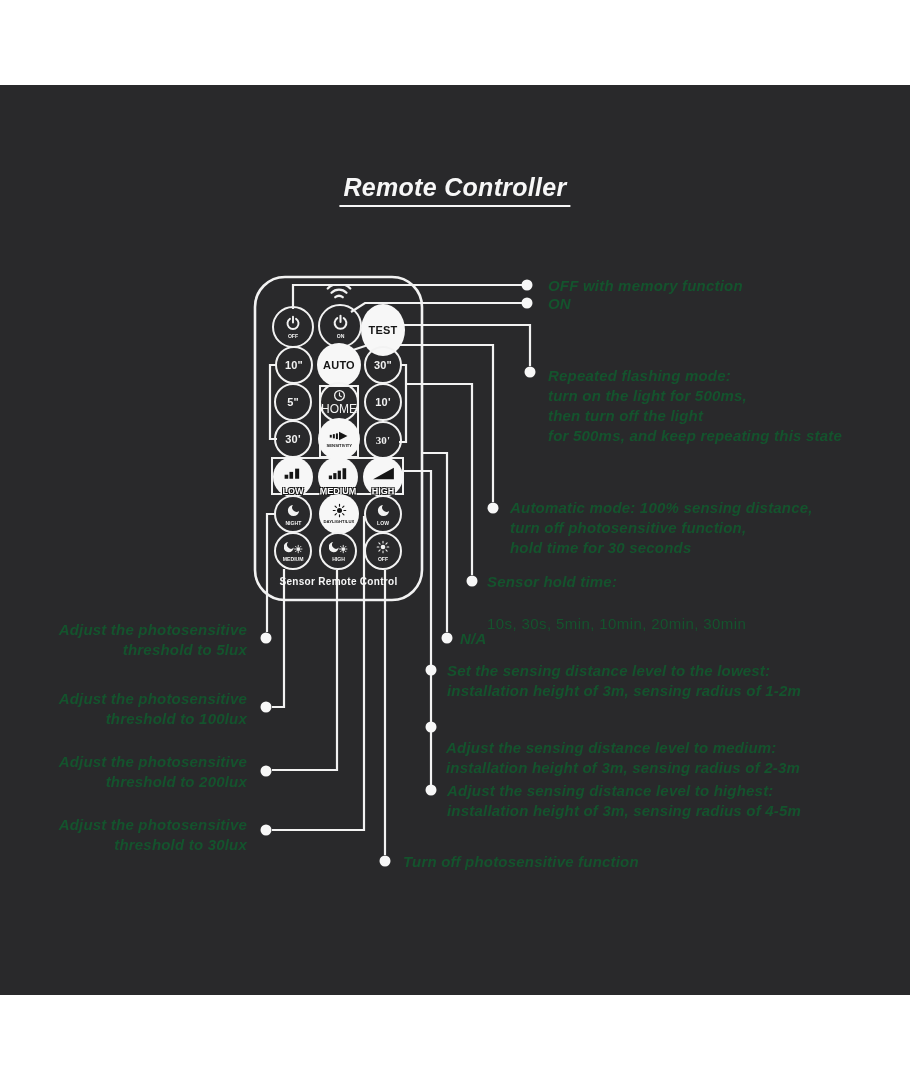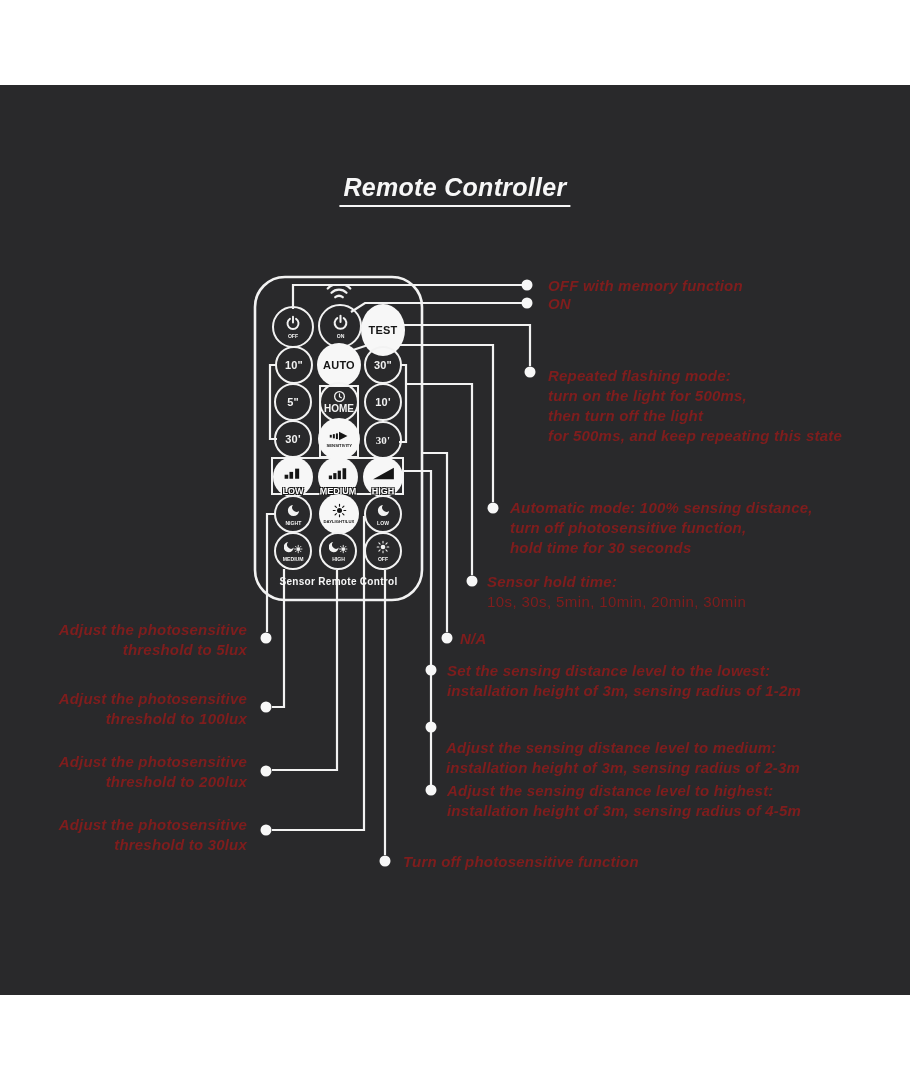--- a/index.html
+++ b/index.html
@@ -14,7 +14,7 @@
     color:#f7f7f7;font-size:25px;font-weight:bold;font-style:italic;
     border-bottom:2.5px solid #f7f7f7;padding:0 4px 3px 4px;white-space:nowrap;letter-spacing:.3px;
   }
-  .ann{position:absolute;color:#7f1d1d;font-size:15px;line-height:20px;font-weight:bold;font-style:italic;letter-spacing:.2px;white-space:nowrap;}
+  .ann{position:absolute;color:#14532d;font-size:15px;line-height:20px;font-weight:bold;font-style:italic;letter-spacing:.2px;white-space:nowrap;}
   .ann .plain{font-weight:normal;font-style:normal;letter-spacing:.4px;}
   .ann-left{text-align:right;}
   .remote{position:absolute;left:255px;top:277px;width:167px;height:323px;}

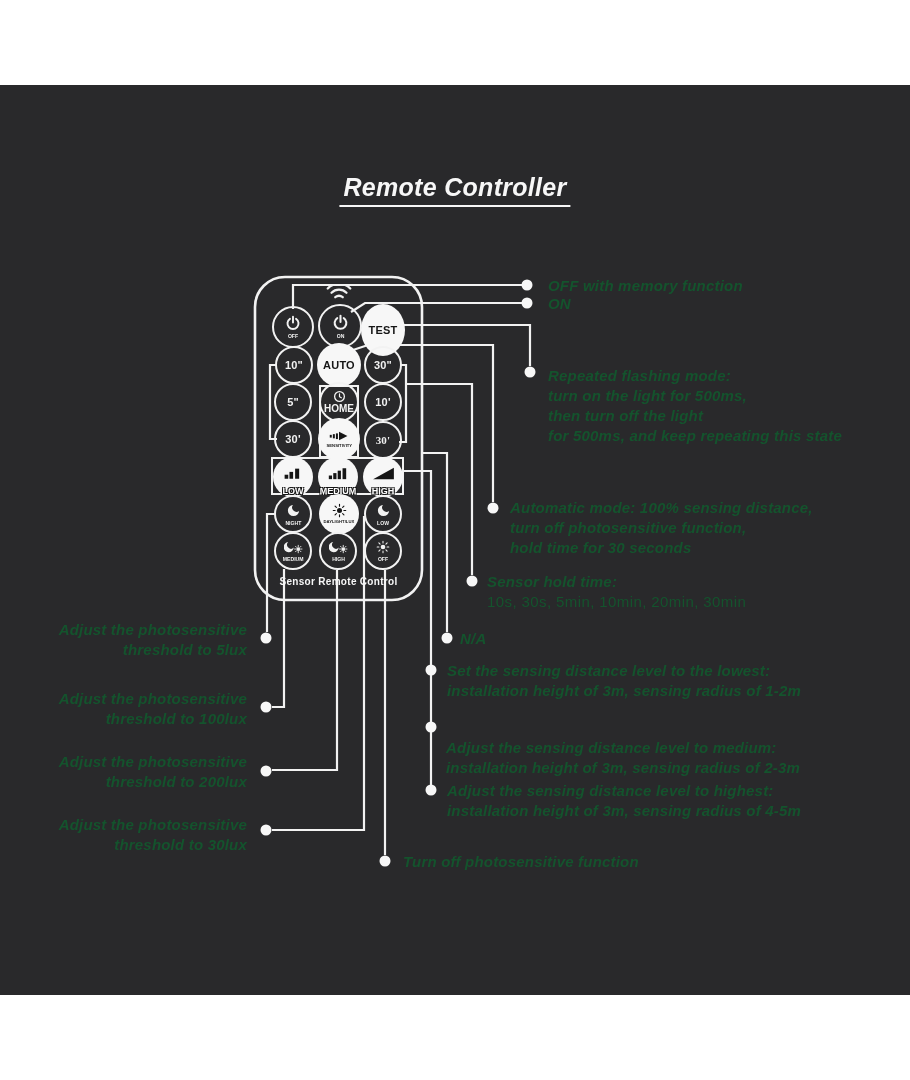--- a/index.html
+++ b/index.html
@@ -25,7 +25,7 @@
   .outline{border:2px solid #f2f2f2;color:#f2f2f2;background:transparent;}
   .filled{background:#f7f7f7;color:#161616;}
   .lab-big{font-size:11px;font-weight:bold;letter-spacing:.2px;}
-  .lab-mid{font-size:10px;font-weight:bold;margin-top:1px;}
+  .lab-mid{font-size:12px;font-weight:normal;margin-top:1px;}
   .lab-tiny{font-size:6px;font-weight:bold;margin-top:2px;transform:scale(.85);}
   .lab-micro{font-size:6px;font-weight:bold;margin-top:1px;transform:scale(.7);white-space:nowrap;}
   .lab-dist{

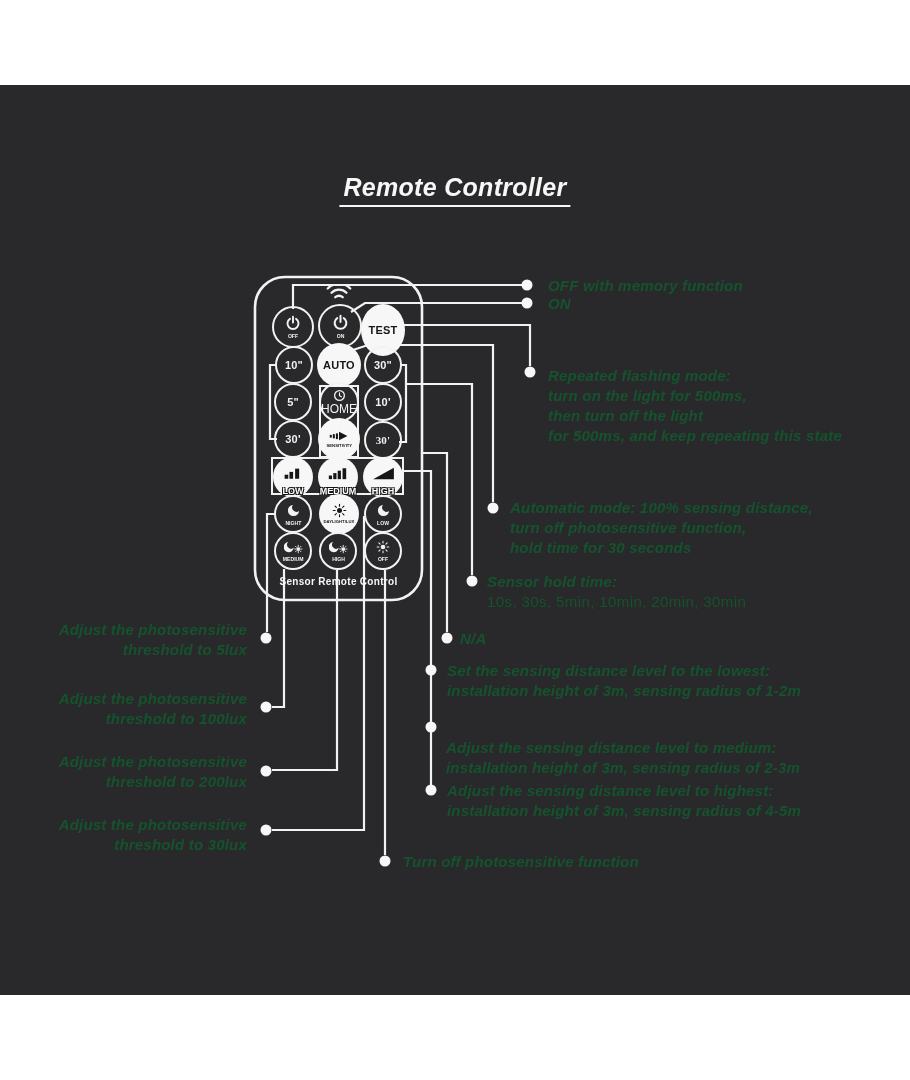--- a/index.html
+++ b/index.html
@@ -15,7 +15,7 @@
     border-bottom:2.5px solid #f7f7f7;padding:0 4px 3px 4px;white-space:nowrap;letter-spacing:.3px;
   }
   .ann{position:absolute;color:#14532d;font-size:15px;line-height:20px;font-weight:bold;font-style:italic;letter-spacing:.2px;white-space:nowrap;}
-  .ann .plain{font-weight:normal;font-style:normal;letter-spacing:.4px;}
+  .ann .plain{font-weight:normal;font-style:normal;letter-spacing:.4px;margin-top:22px;}
   .ann-left{text-align:right;}
   .remote{position:absolute;left:255px;top:277px;width:167px;height:323px;}
   .btn{

